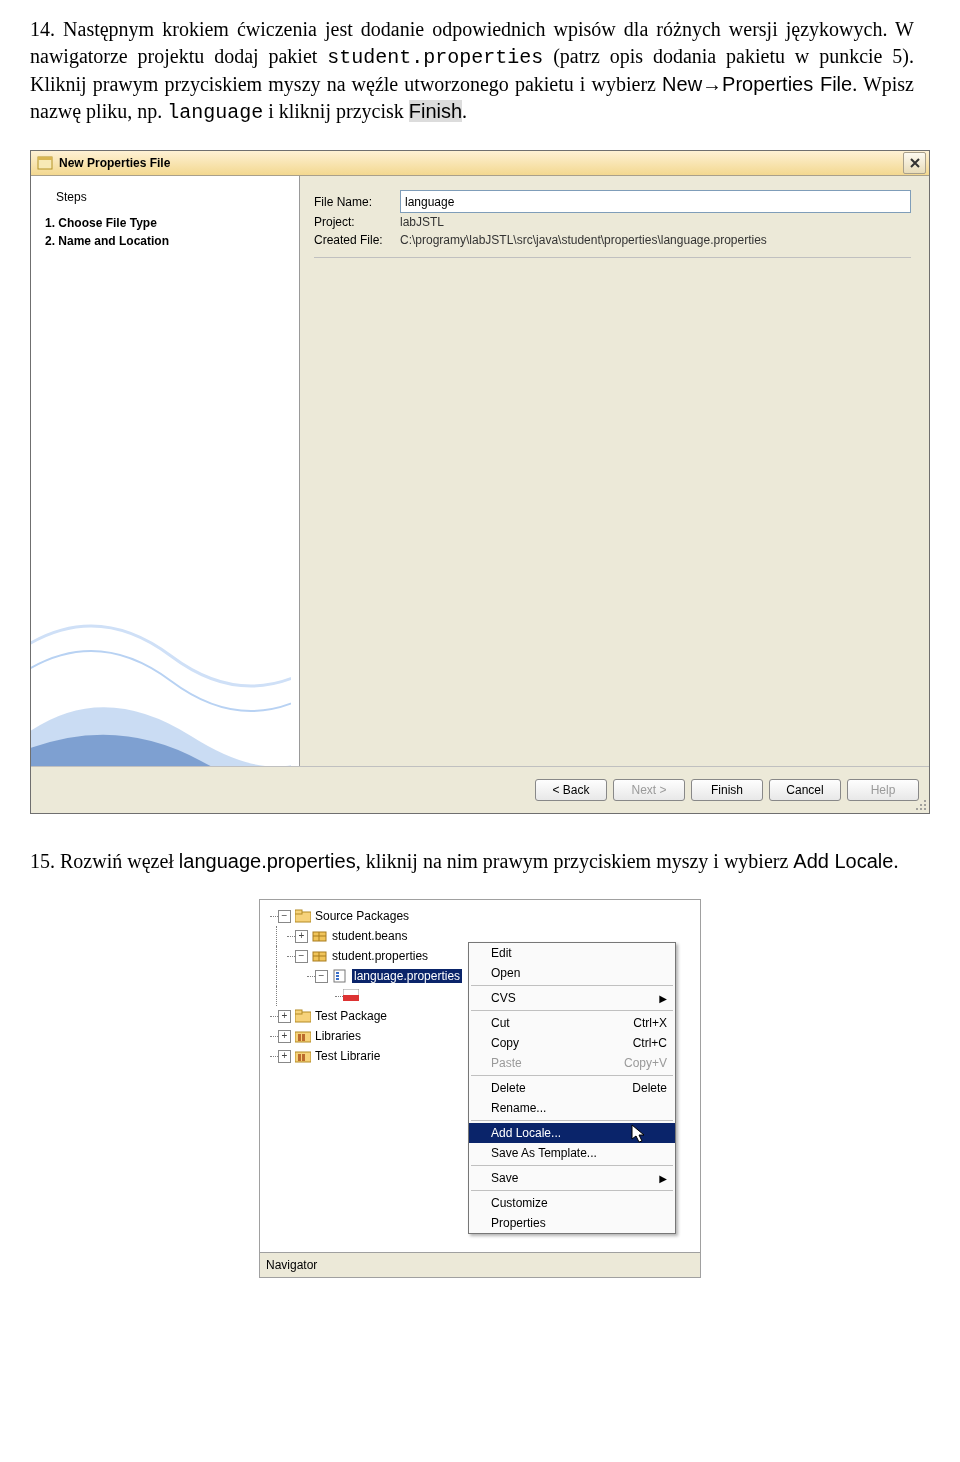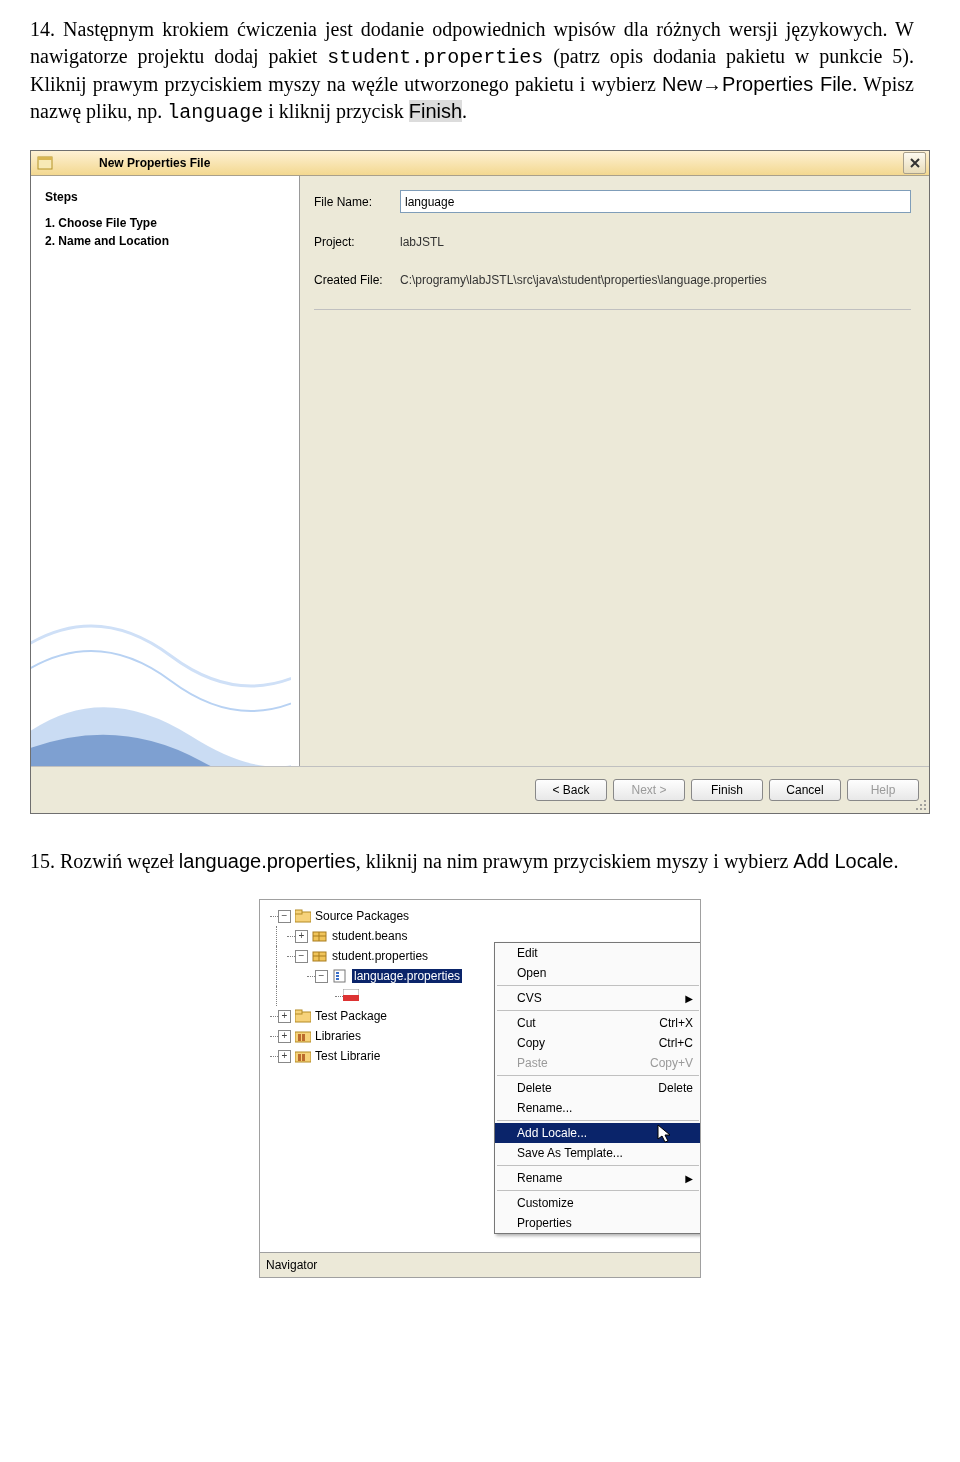--- a/index.html
+++ b/index.html
@@ -42,7 +42,6 @@
     display: flex;
     align-items: center;
     border-bottom: 1px solid #a9a08b;
-    gap: 40px;
   }
   .titlebar .ticon {
     width: 16px; height: 16px;

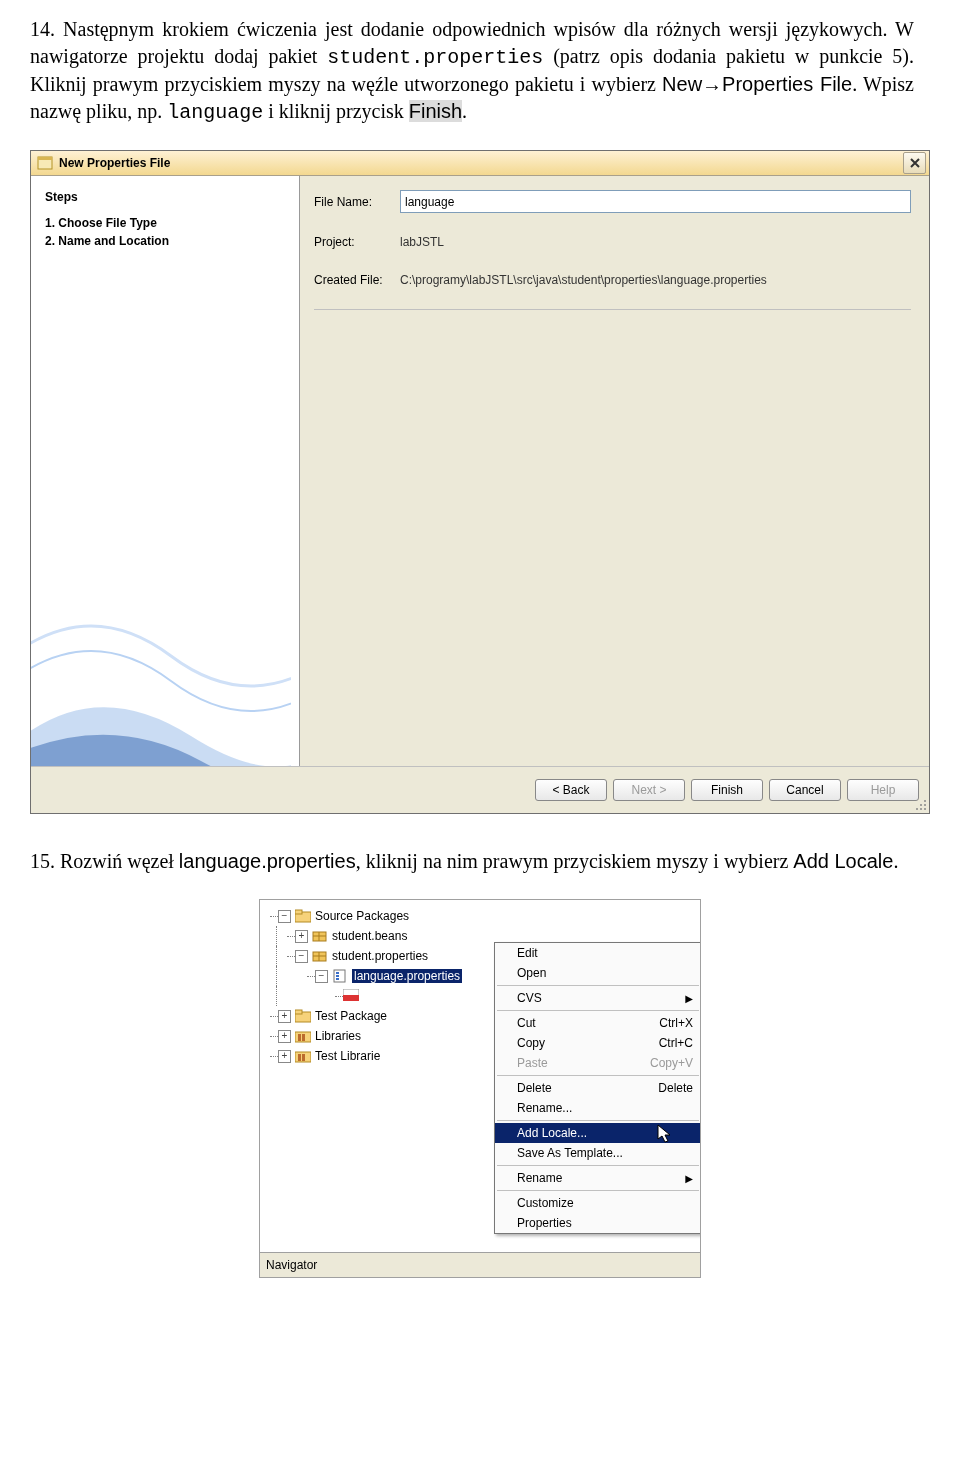--- a/index.html
+++ b/index.html
@@ -74,8 +74,9 @@
     overflow: hidden;
   }
   .steps-title {
-    font-weight: bold;
+    font-weight: normal;
     margin-bottom: 12px;
+    margin-left: 11px;
   }
   .steps-list div {
     margin-bottom: 4px;

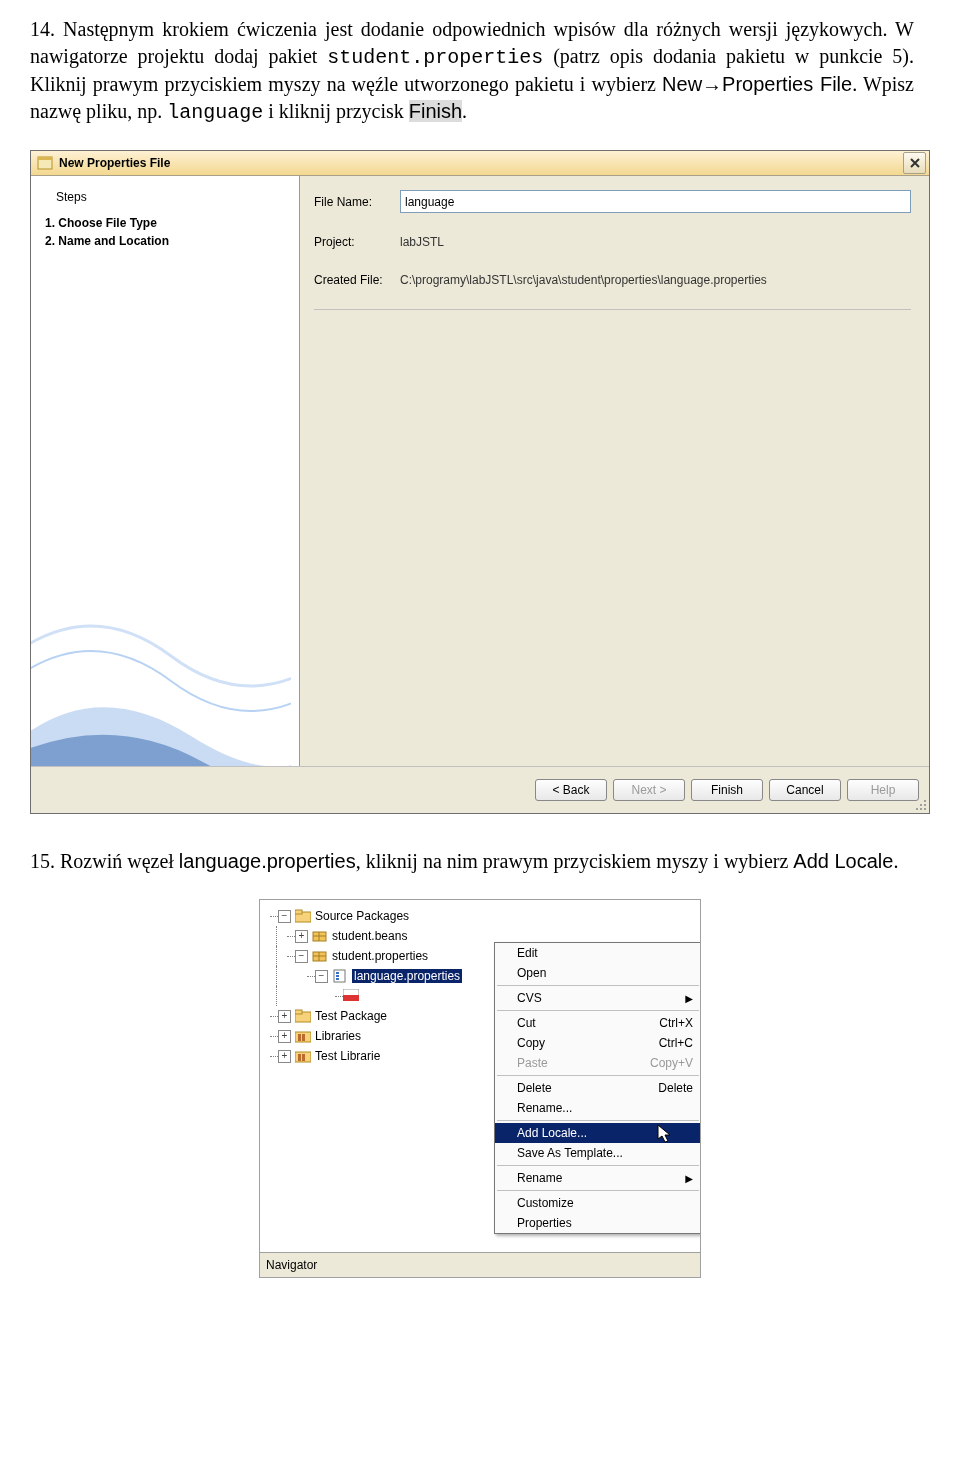--- a/index.html
+++ b/index.html
@@ -93,7 +93,6 @@
   .form-row {
     display: flex;
     align-items: center;
-    margin-bottom: 20px;
   }
   .form-row label {
     width: 86px;

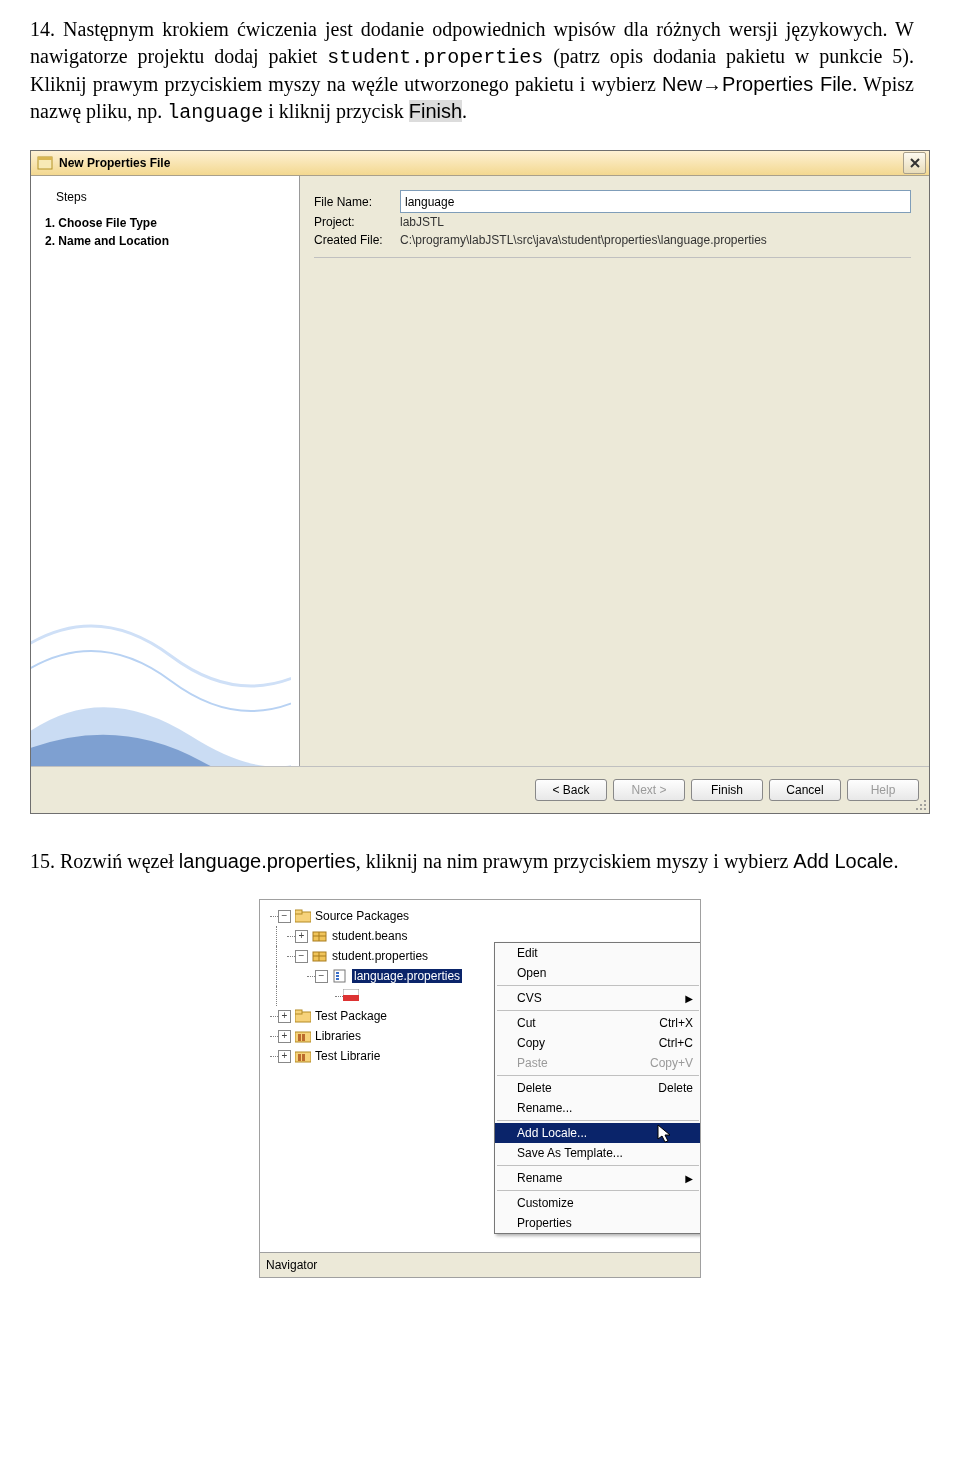--- a/index.html
+++ b/index.html
@@ -210,7 +210,7 @@
   .spacer { display:inline-block; }
   .context-menu {
     position: absolute;
-    left: 234px; top: 42px;
+    left: 208px; top: 42px;
     width: 206px;
     background: #fafafa;
     border: 1px solid #777;

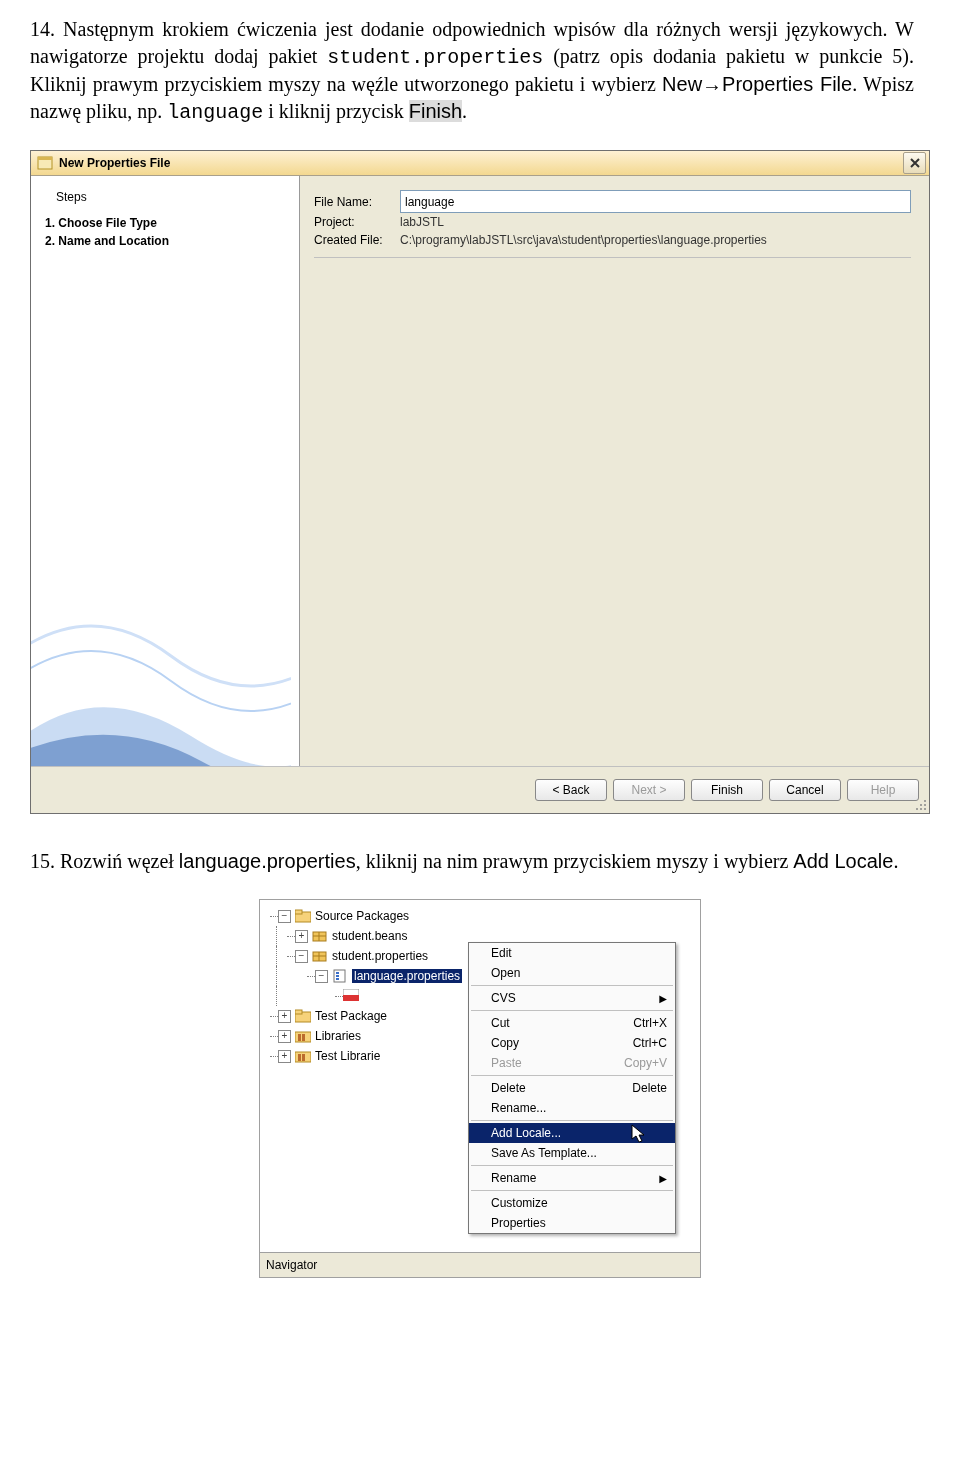--- a/index.html
+++ b/index.html
@@ -494,7 +494,7 @@
         </div>
       <div class="cm-sep"></div>
       <div class="cm-row">
-          <span>Rename</span>
+          <span>Save</span>
           <span class="submenu-arrow">▶</span>
         </div>
       <div class="cm-sep"></div>

